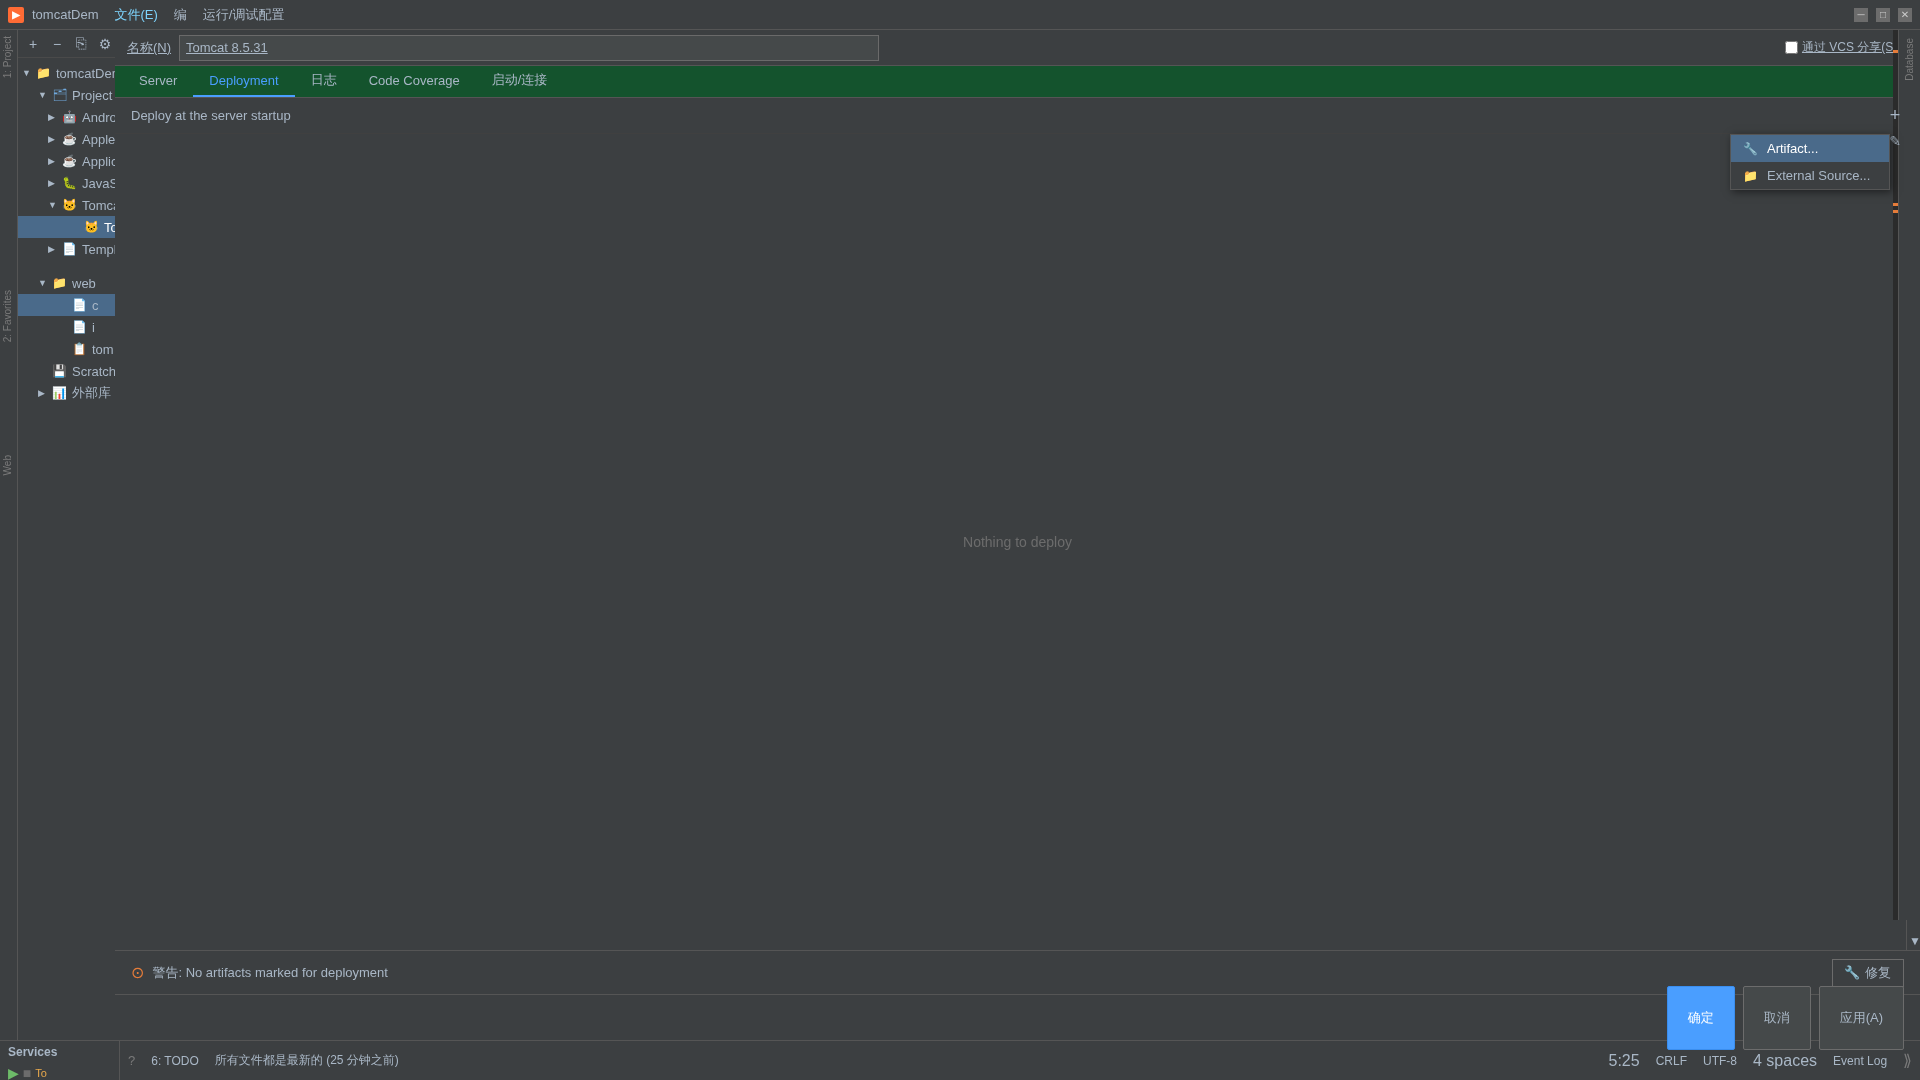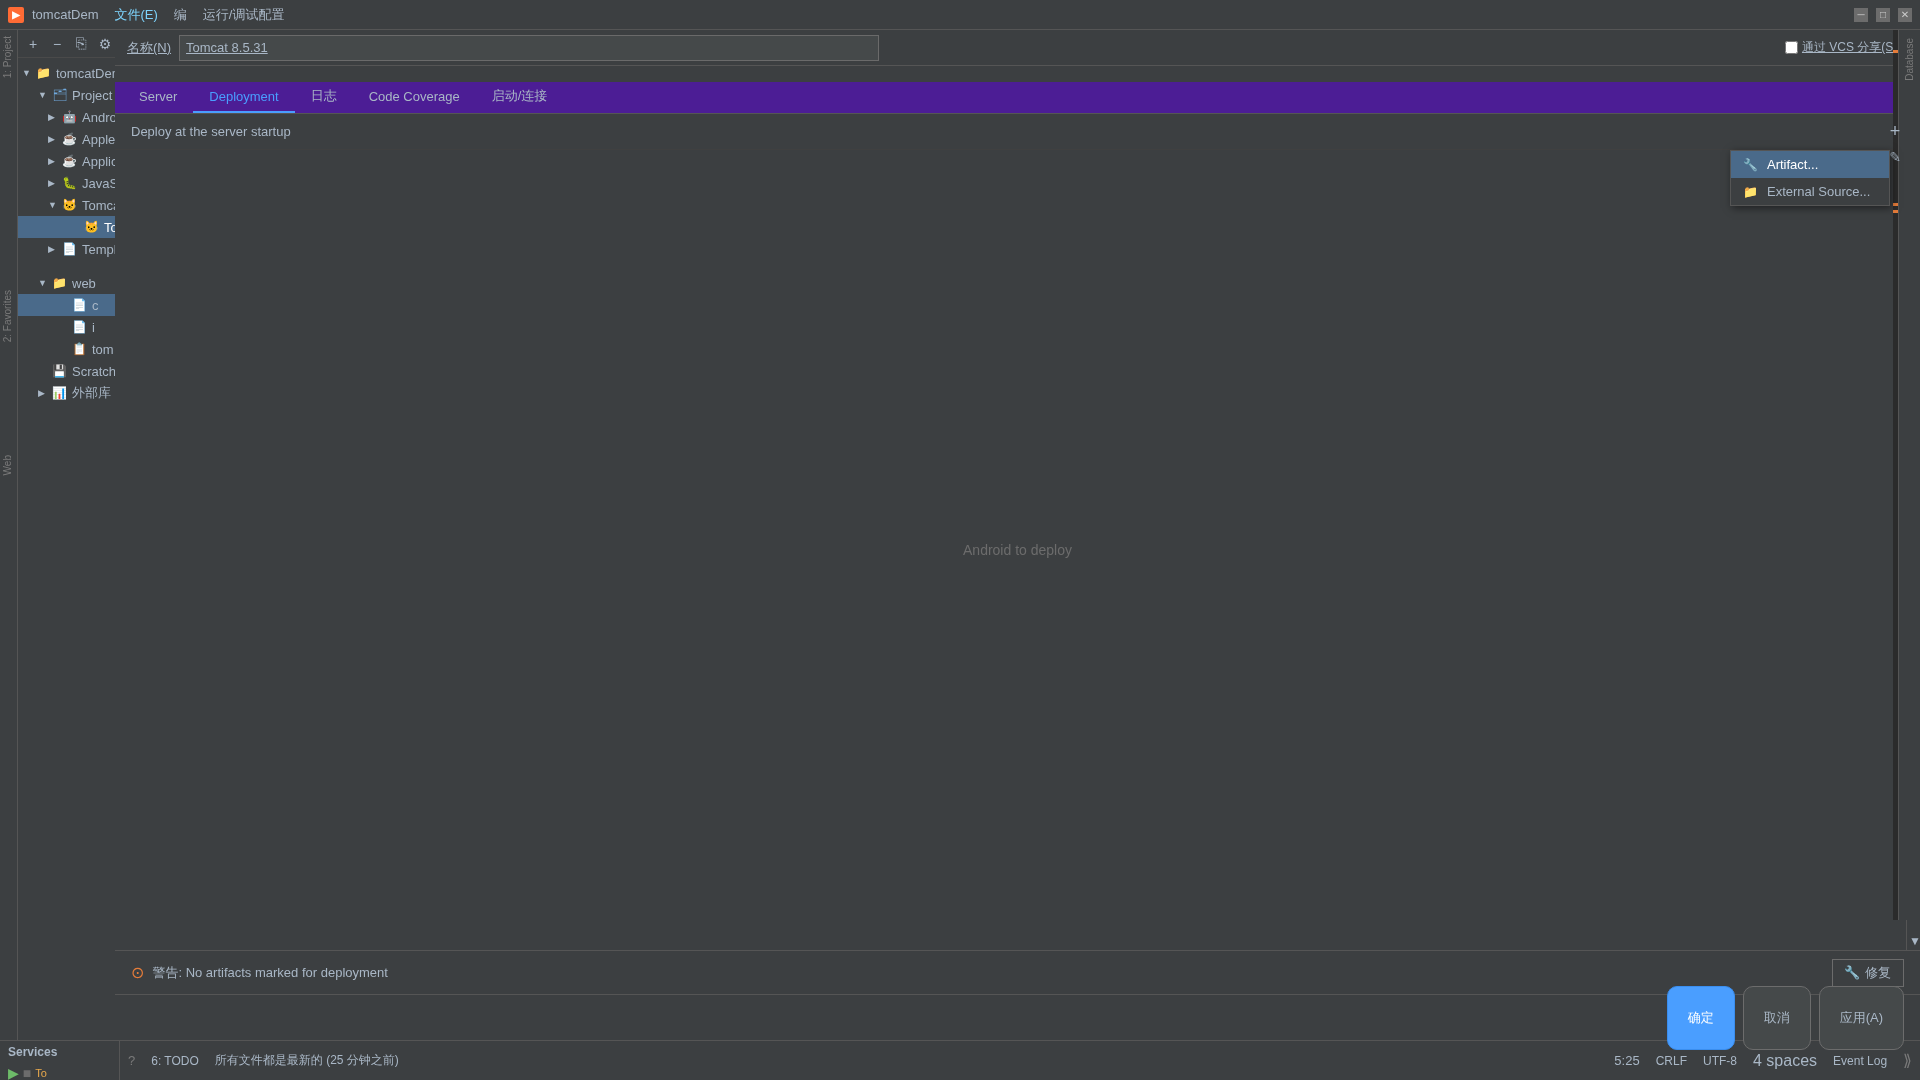--- a/index.html
+++ b/index.html
@@ -171,12 +171,11 @@
     
     .tabs-bar {
       display: flex;
-      background: #4c1d95;
+      background: #14532d;
       border-bottom: 1px solid #555;
       height: 32px;
       align-items: flex-end;
       padding: 0 8px;
-      margin-top: 16px;
     }
     .tab {
       padding: 6px 16px;

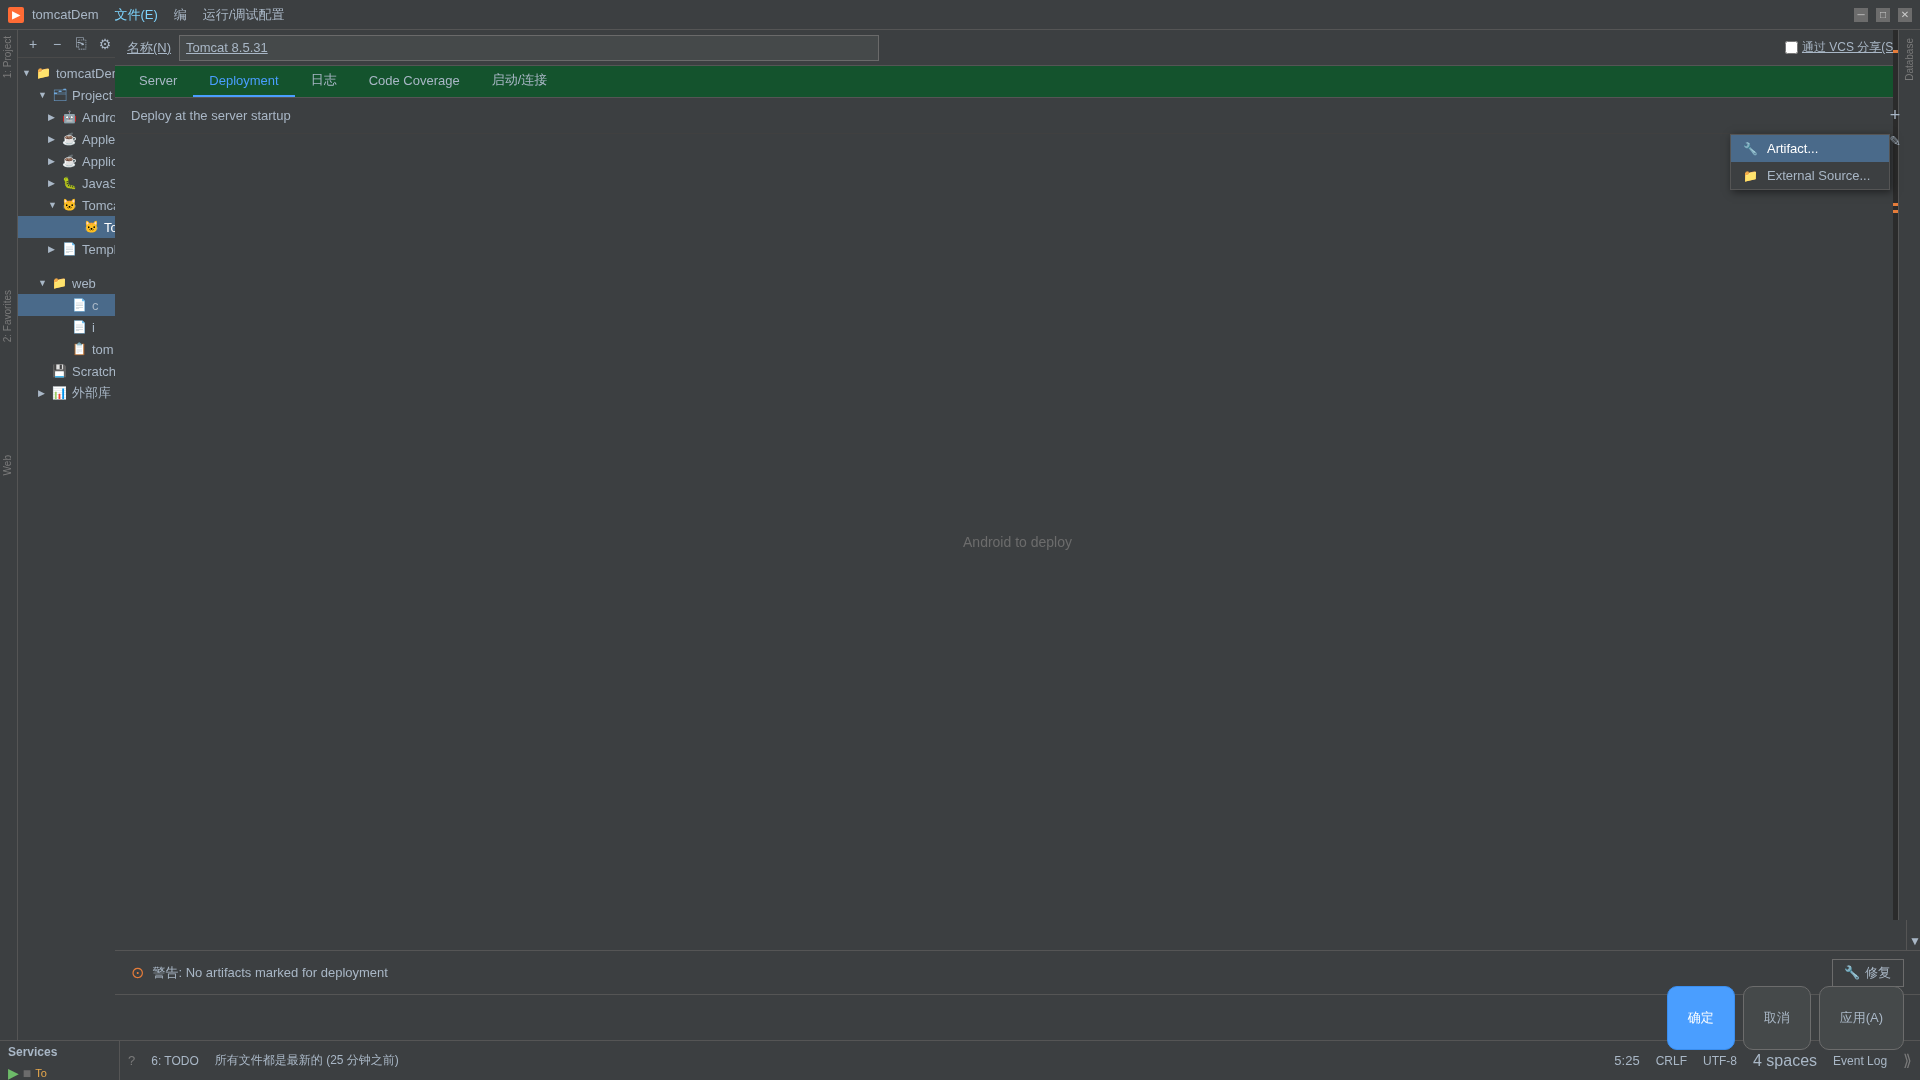--- a/index.html
+++ b/index.html
@@ -517,7 +517,7 @@
       <div class="deploy-header">Deploy at the server startup</div>
 
       <div class="deploy-empty">
-        <span>Android to deploy</span>
+        <span>Nothing to deploy</span>
       </div>
 
       <div style="position:absolute;right:0;top:0;bottom:0;width:14px;background:#3c3f41;border-left:1px solid #555;display:flex;flex-direction:column;">

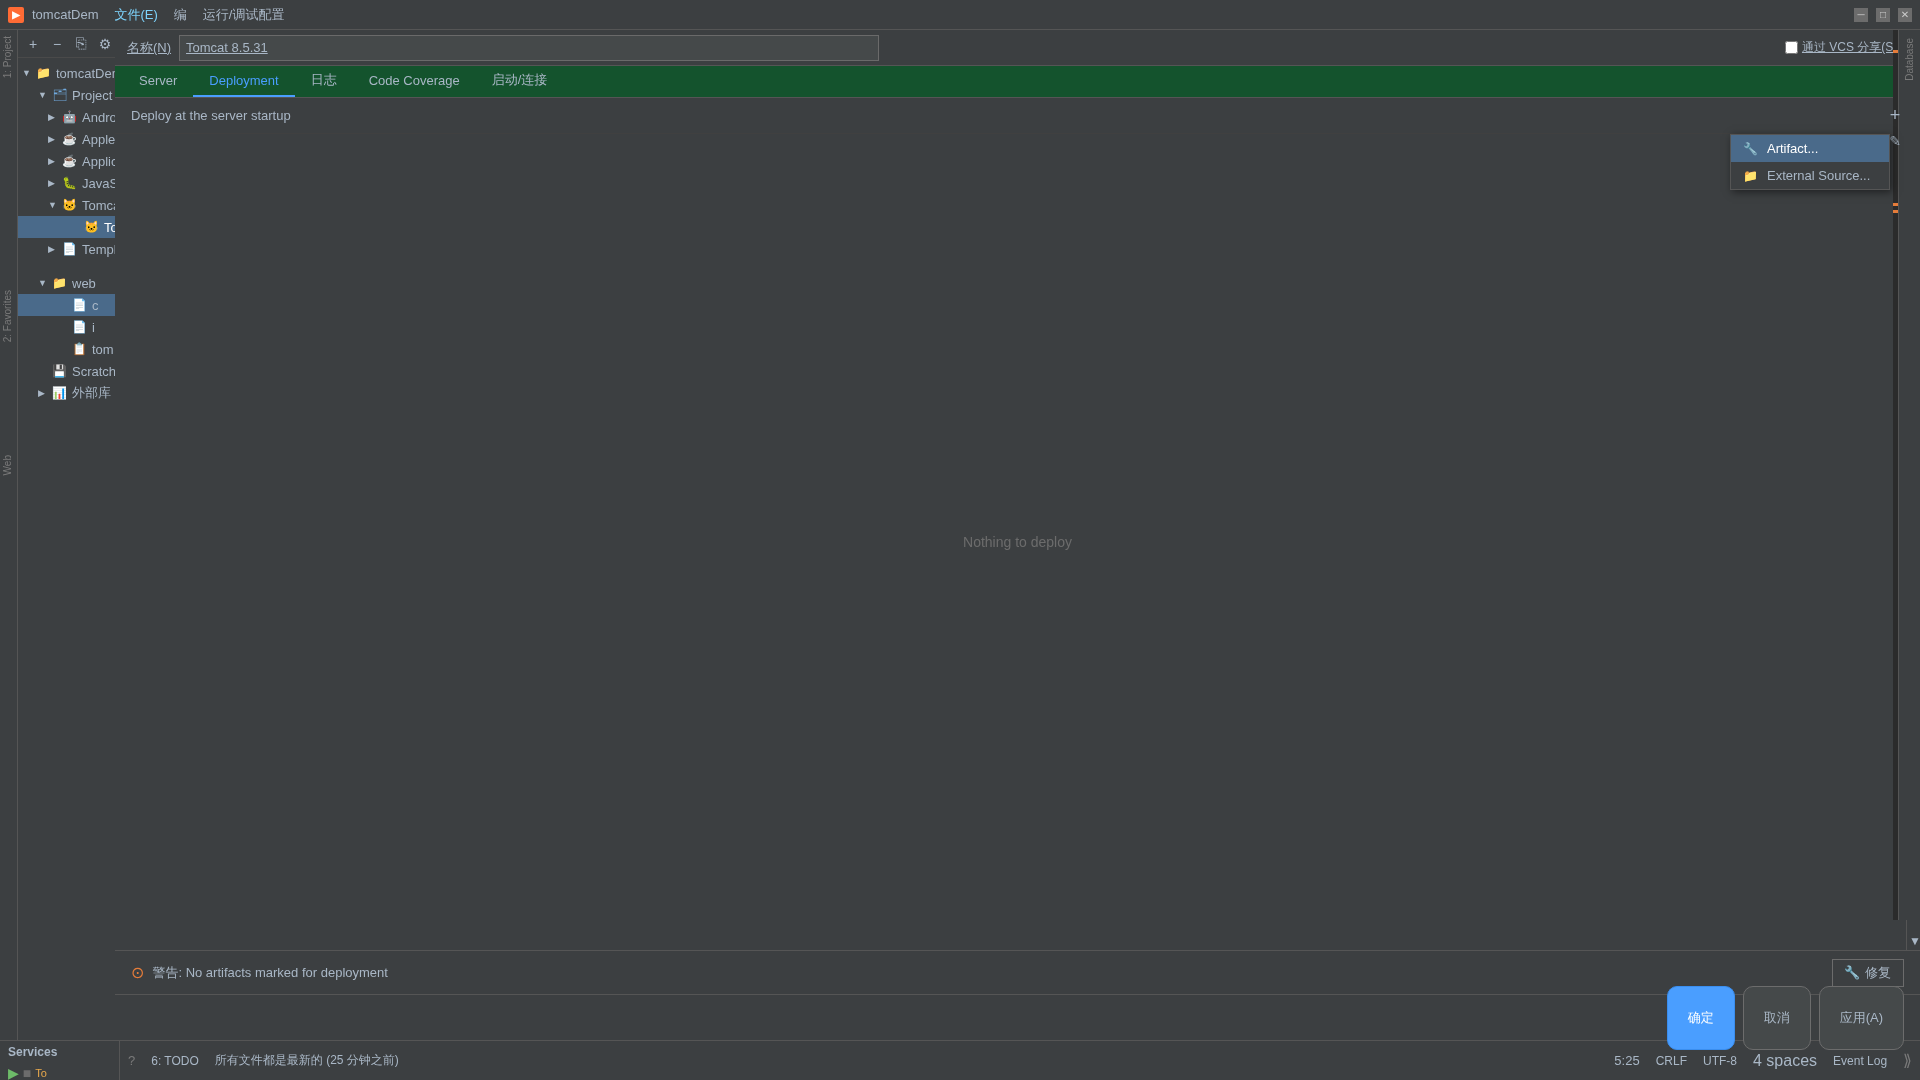--- a/index.html
+++ b/index.html
@@ -255,7 +255,7 @@
       font-size: 13px;
       cursor: pointer;
       border: 1px solid #6c6c6c;
-      border-radius: 10px;
+      border-radius: 2px;
     }
     .action-btn-primary {
       background: #4a9eff;

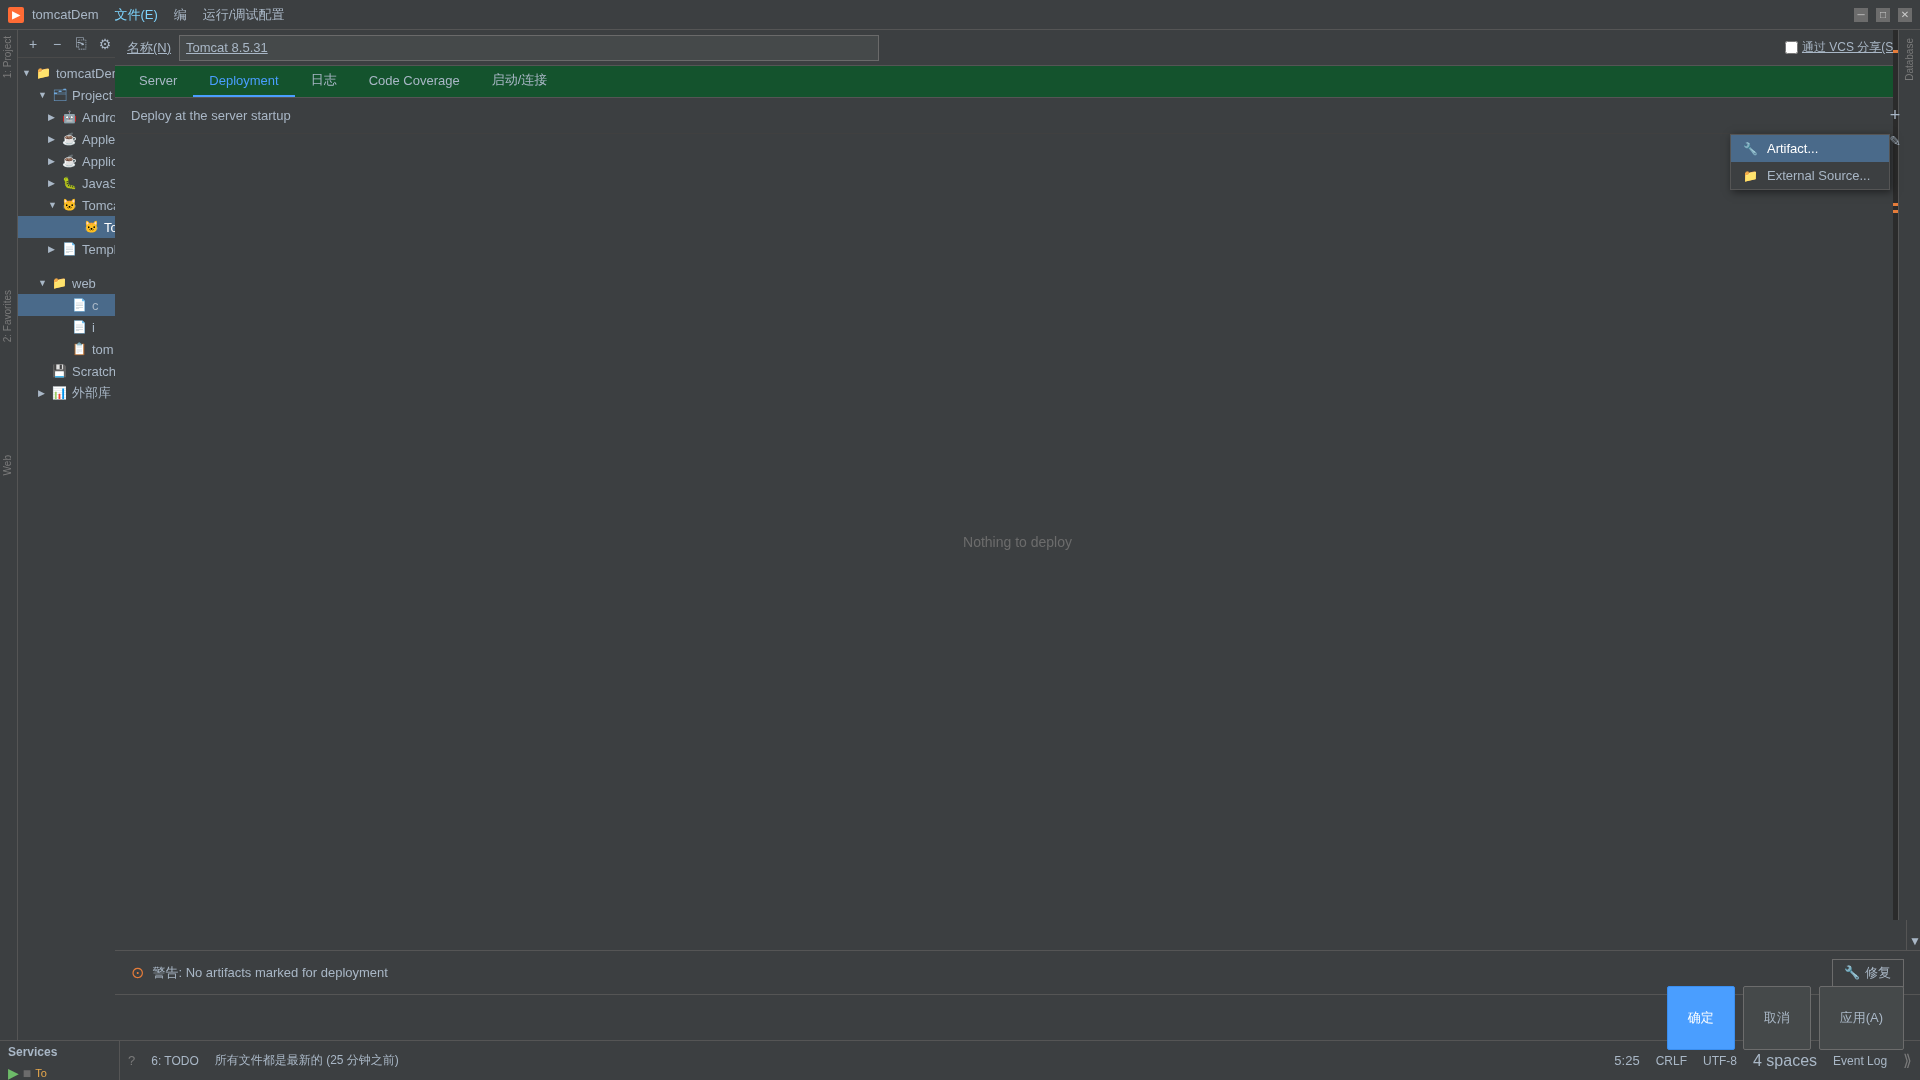--- a/index.html
+++ b/index.html
@@ -576,7 +576,7 @@
     <div style="font-size:12px;color:#a9b7c6;cursor:pointer;">6: TODO</div>
     <div style="font-size:12px;color:#a9b7c6;">所有文件都是最新的 (25 分钟之前)</div>
     <div style="margin-left:auto;display:flex;align-items:center;gap:16px;">
-      <span style="font-size:13px;">5:25</span>
+      <span style="font-size:16px;">5:25</span>
       <span style="font-size:12px;cursor:pointer;">CRLF</span>
       <span style="font-size:12px;cursor:pointer;">UTF-8</span>
       <span style="font-size:16px;cursor:pointer;">4 spaces</span>

